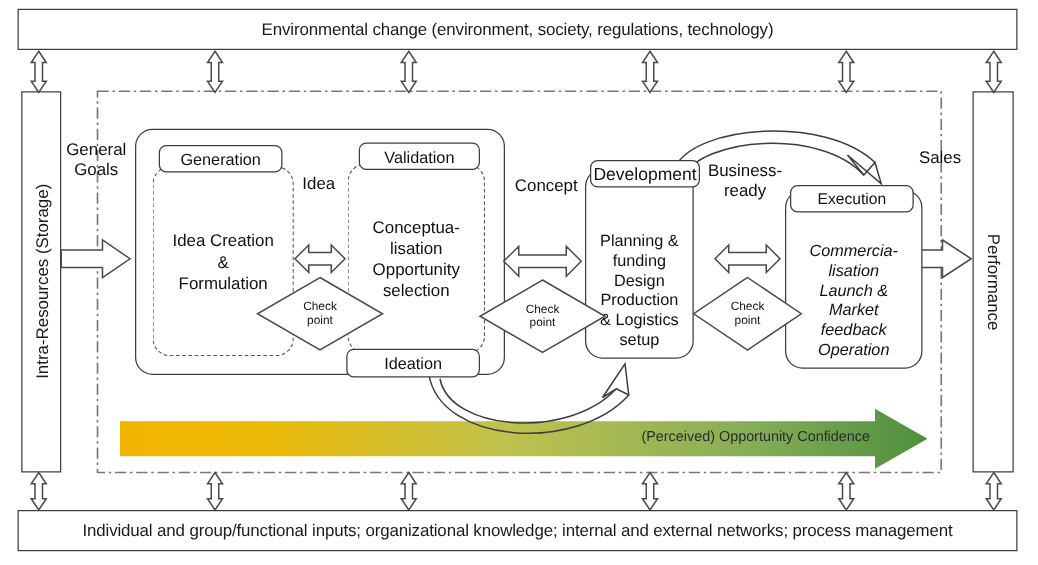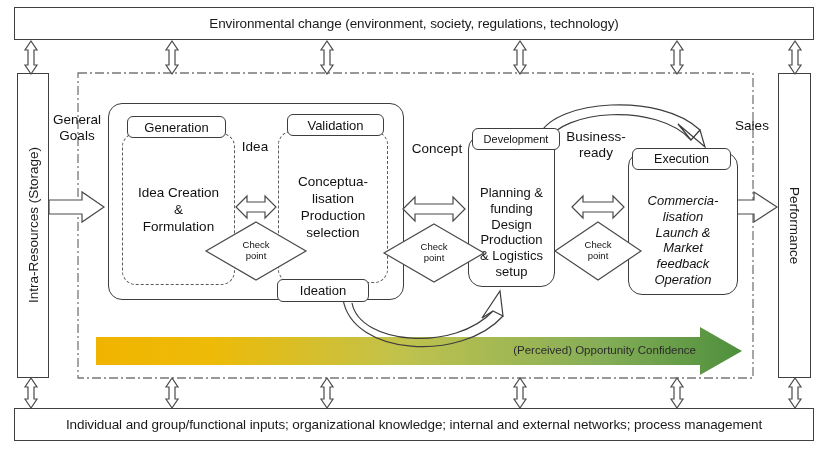--- a/index.html
+++ b/index.html
@@ -130,7 +130,7 @@
 &amp; Logistics
 setup</span>
   </div>
-  <div class="abs capsule" style="left:472px;top:128px;width:88px;height:22px;z-index:4;font-size:11px;">
+  <div class="abs capsule" style="left:472px;top:128px;width:88px;height:22px;z-index:4;font-size:14px;">
     <span>Development</span>
   </div>
 

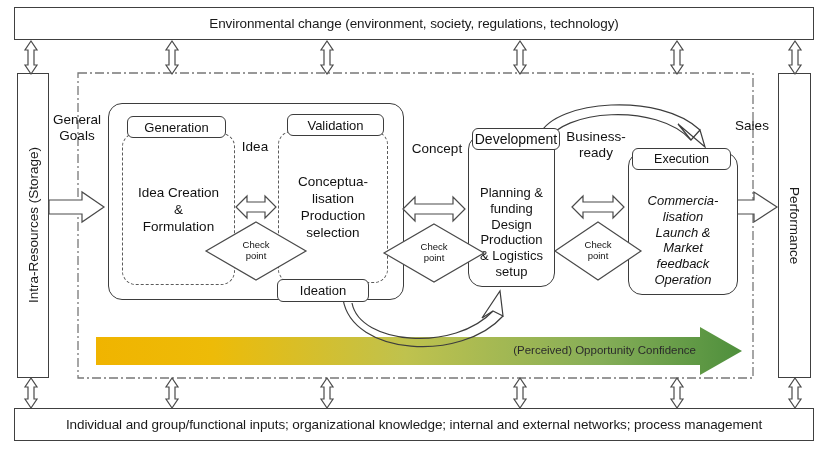--- a/index.html
+++ b/index.html
@@ -104,7 +104,7 @@
   <div class="abs dashbox" style="left:278px;top:131px;width:110px;height:152px;z-index:2;">
     <span class="inner-text" style="white-space:pre-line;">Conceptua-
 lisation
-Production
+Opportunity
 selection</span>
   </div>
 

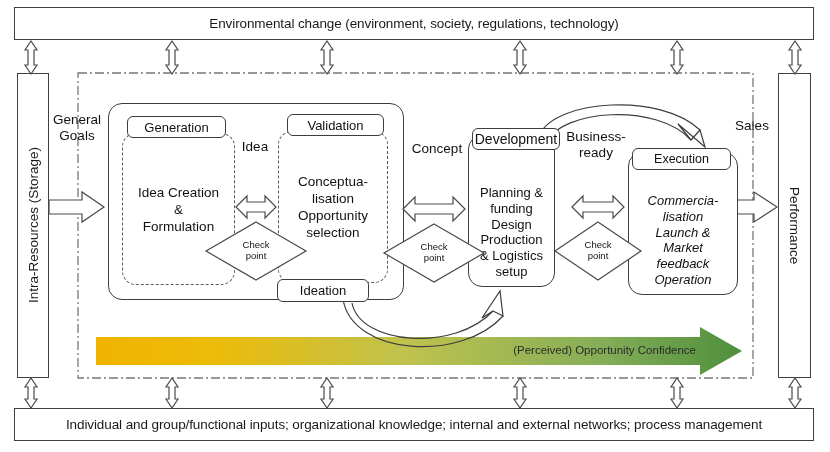--- a/index.html
+++ b/index.html
@@ -108,7 +108,7 @@
 selection</span>
   </div>
 
-  <div class="abs capsule" style="left:277px;top:279px;width:92px;height:23px;z-index:5;">
+  <div class="abs capsule" style="left:277px;top:279px;width:107px;height:23px;z-index:5;">
     <span>Ideation</span>
   </div>
 

